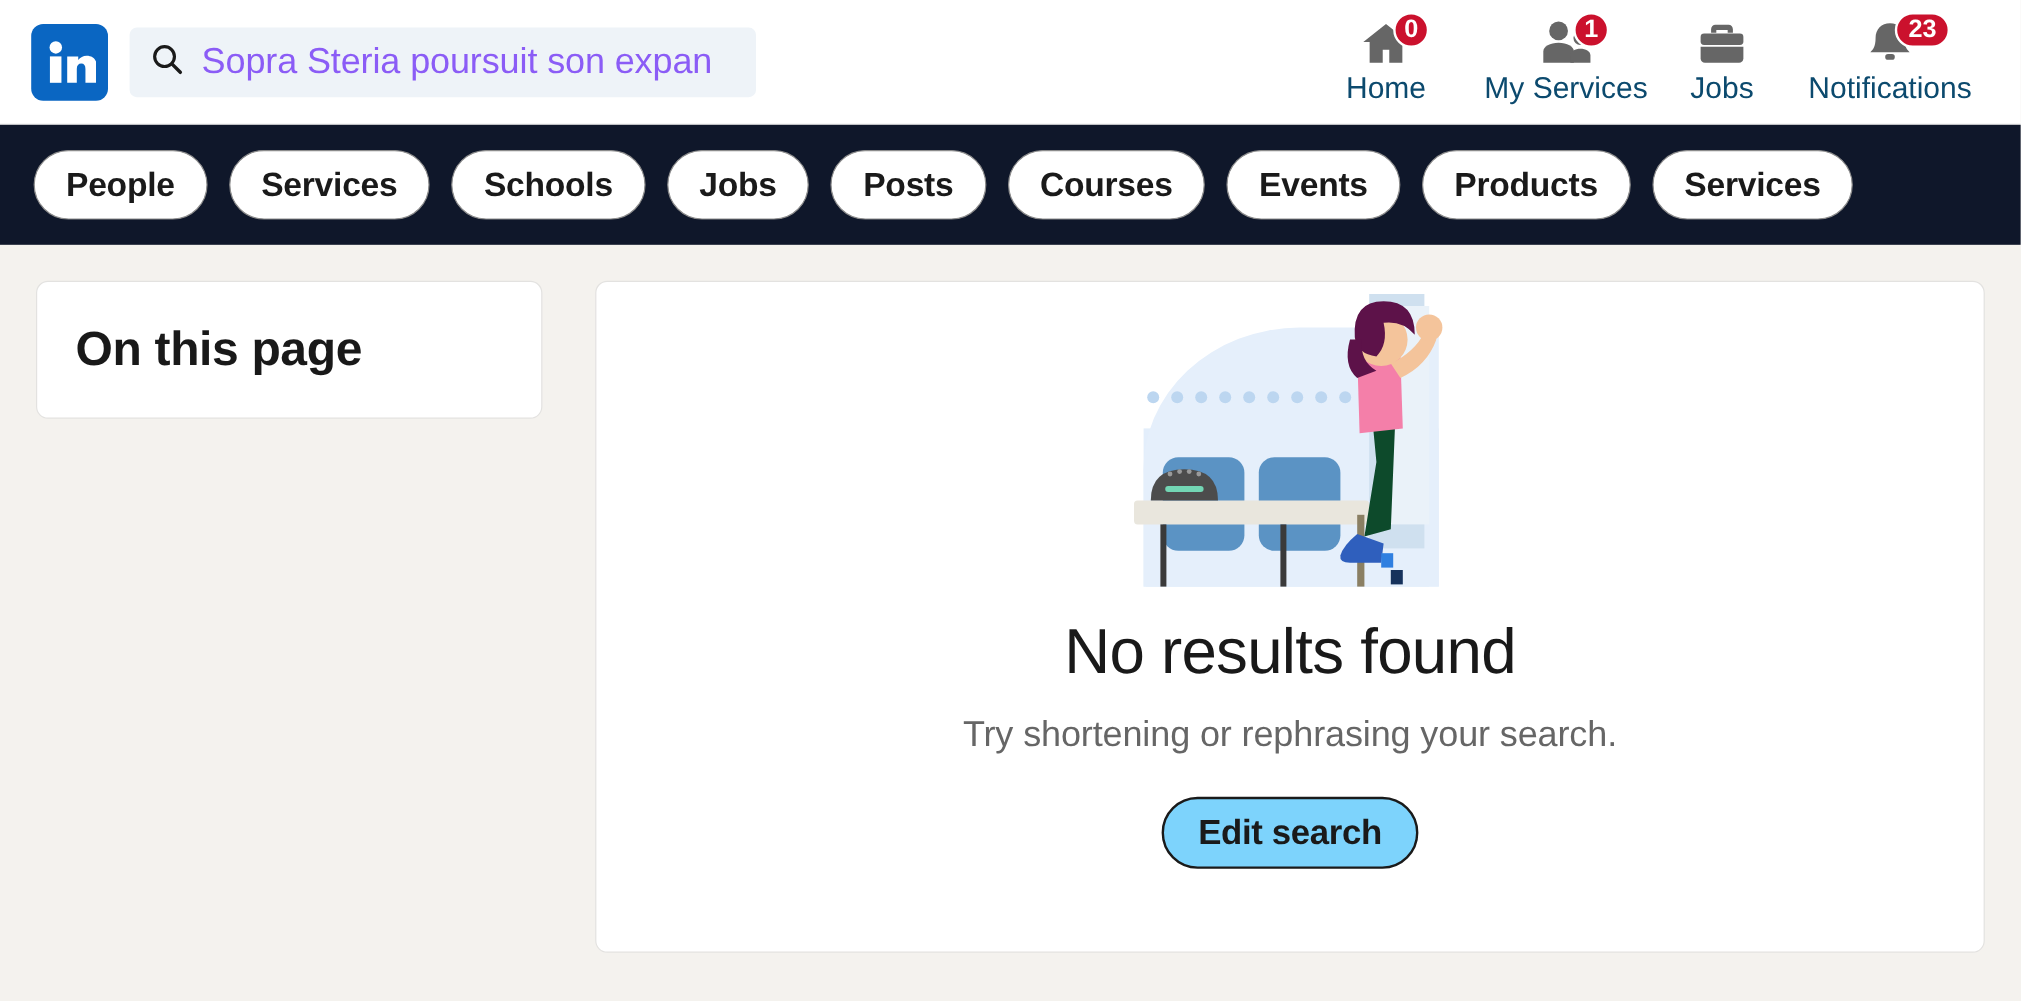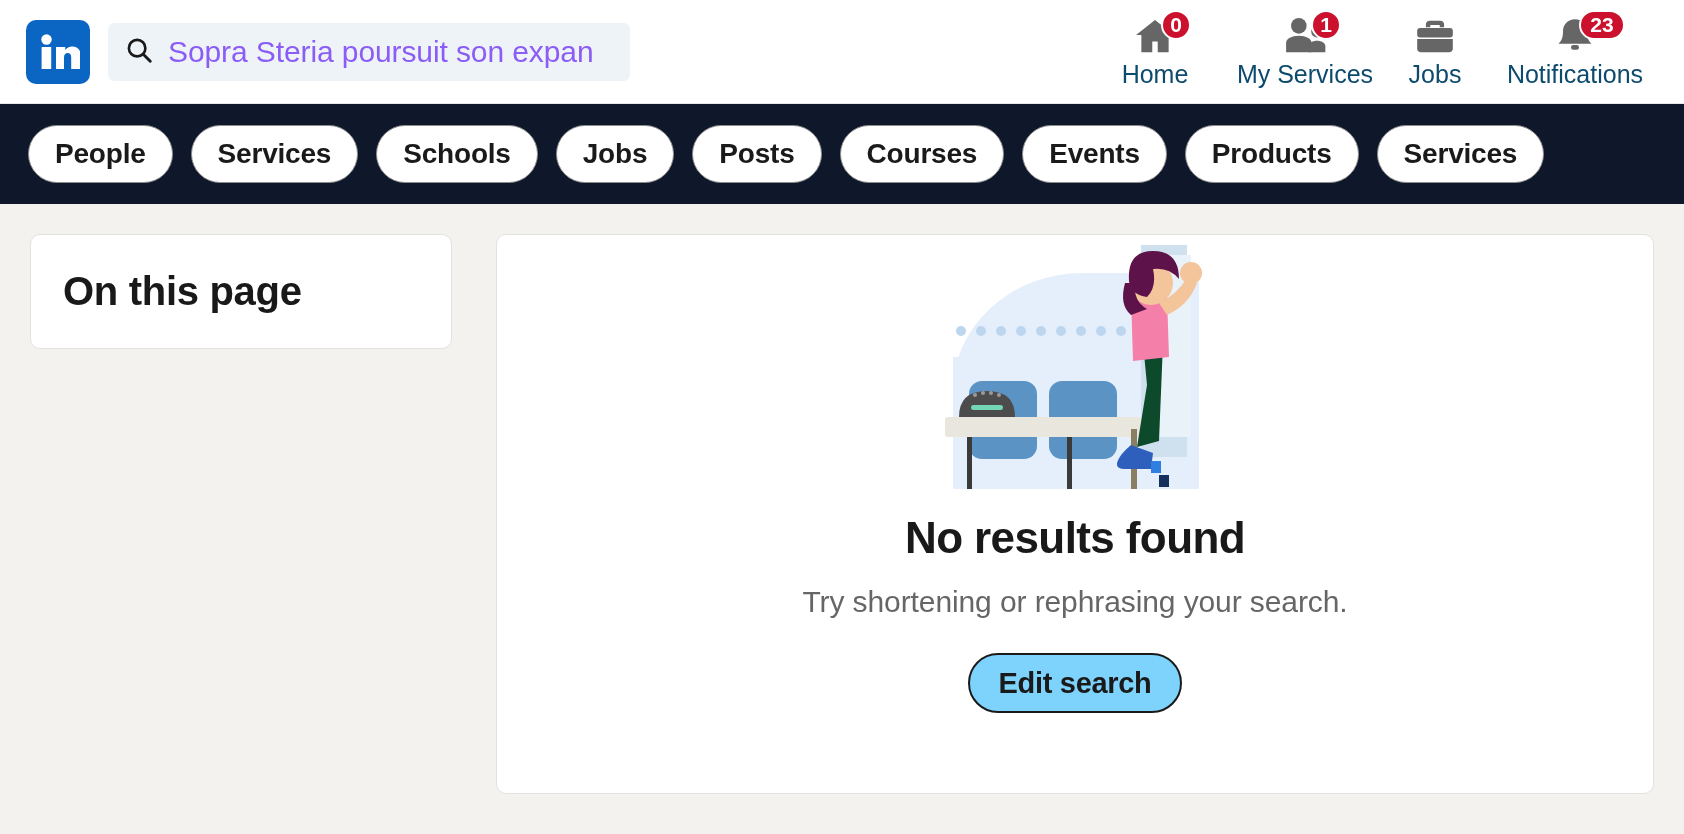--- a/index.html
+++ b/index.html
@@ -207,8 +207,8 @@
 
   .empty-title {
     margin-top: 24px;
-    font-size: 44px;
-    font-weight: 700;
+    font-size: 53px;
+    font-weight: 400;
     color: #000000e6;
     letter-spacing: -0.6px;
   }

